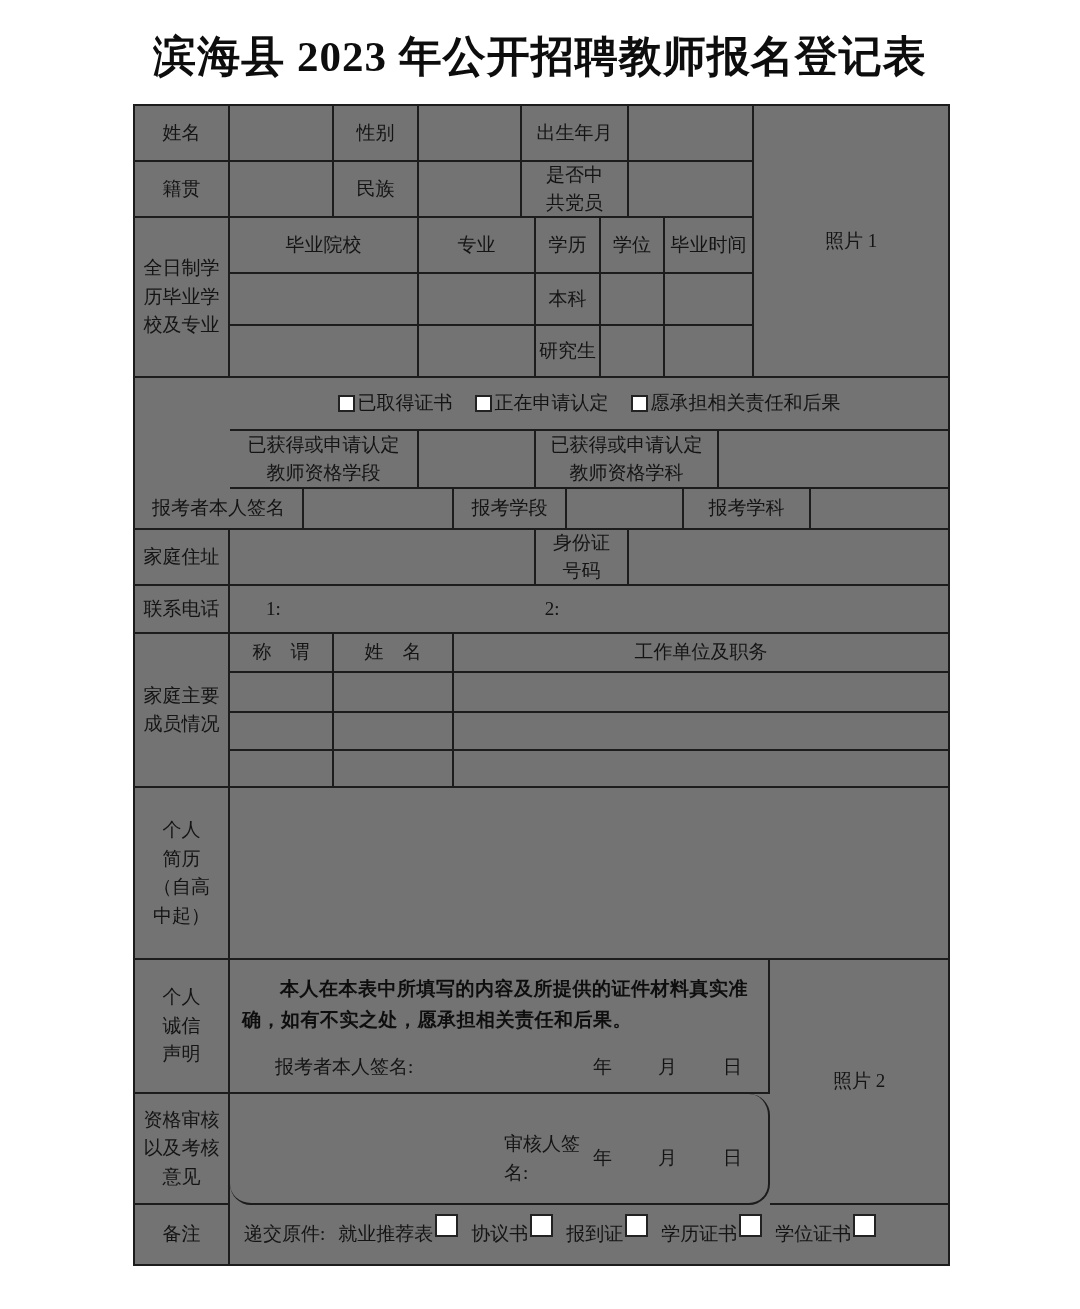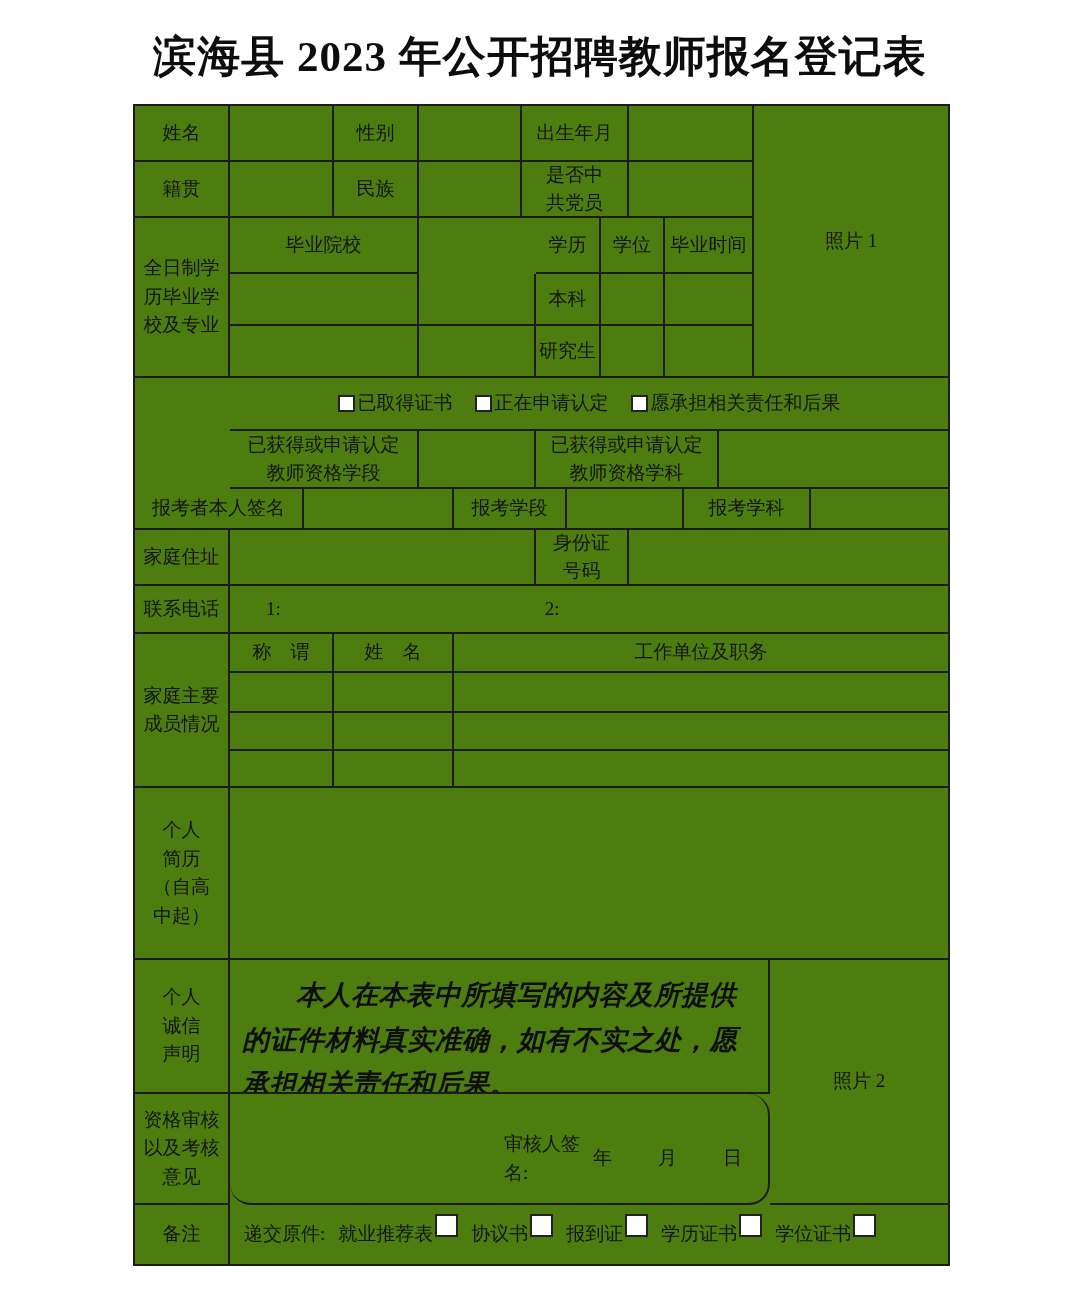--- a/index.html
+++ b/index.html
@@ -19,7 +19,7 @@
     grid-template-columns:95px 74px 30px 85px 35px 68px 14px 31px 34px 28px 36px 19px 35px 35px 16px 41px 139px;
     grid-template-rows:56px 56px 56px 52px 52px 53px 58px 41px 56px 48px 39px 40px 38px 37px 172px 134px 111px 61px;
     border-top:2px solid #1c1c1c;border-left:2px solid #1c1c1c;
-    background:#4d7c0f;
+    background:#737373;
   }
   .cell{
     border-right:2px solid #1c1c1c;border-bottom:2px solid #1c1c1c;

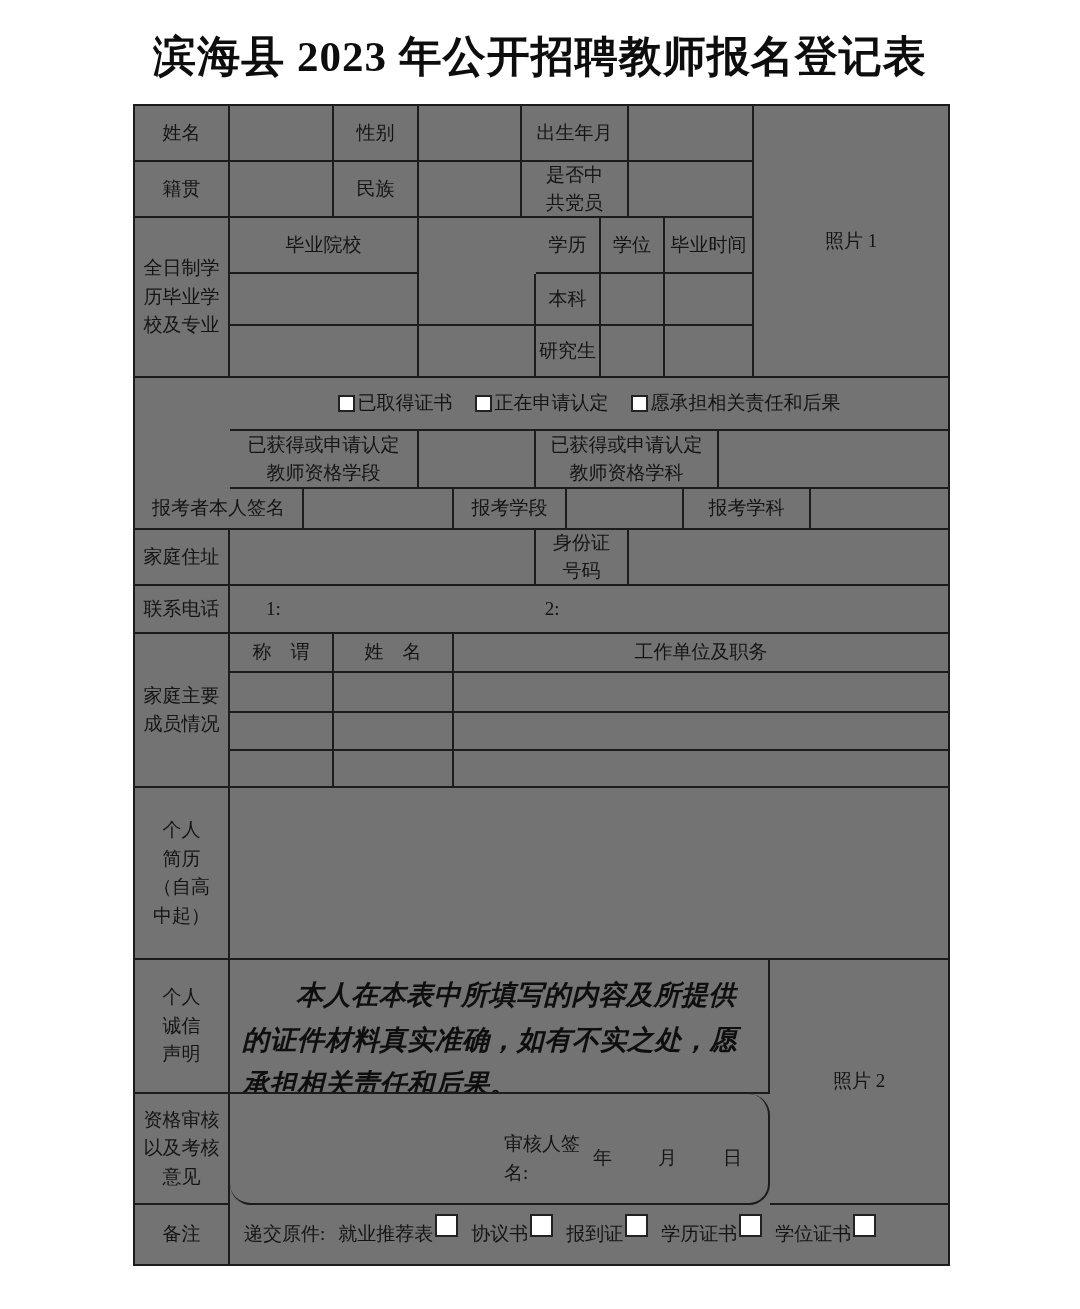--- a/index.html
+++ b/index.html
@@ -71,6 +71,7 @@
 历毕业学
 校及专业</div>
     <div class="cell" style="grid-area:3/2/4/5">毕业院校</div>
+    <div class="cell" style="grid-area:3/5/4/8">专业</div>
     <div class="cell" style="grid-area:3/8/4/10">学历</div>
     <div class="cell" style="grid-area:3/10/4/12">学位</div>
     <div class="cell" style="grid-area:3/12/4/15">毕业时间</div>

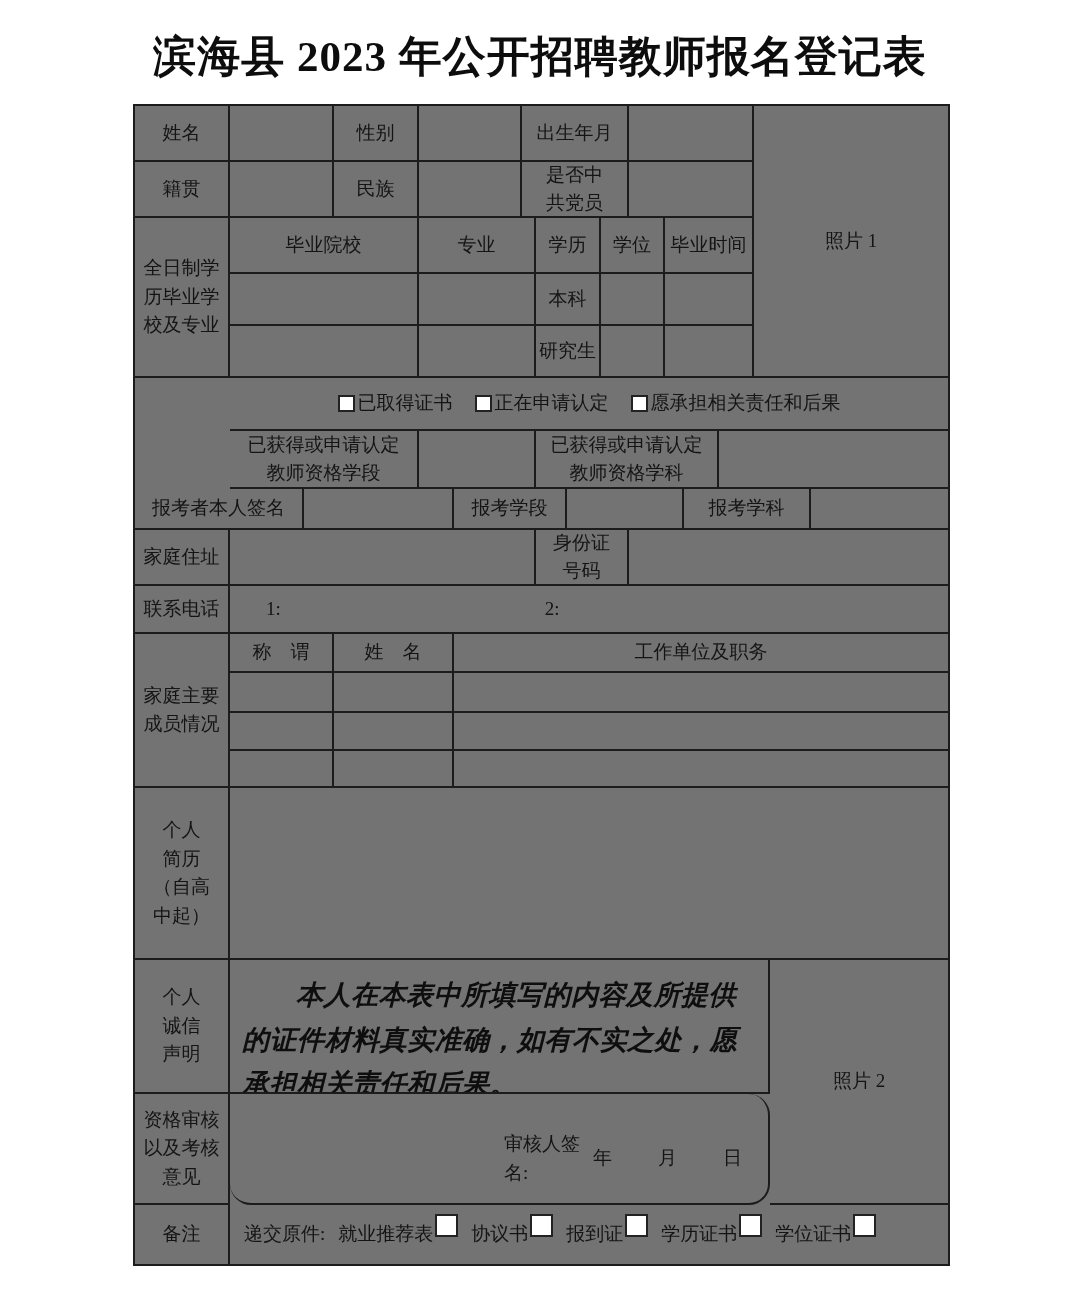--- a/index.html
+++ b/index.html
@@ -34,7 +34,7 @@
   .phone-row .p1{margin-left:36px;}
   .phone-row .p2{margin-left:264px;}
   .stmt-cell{flex-direction:column;align-items:stretch;justify-content:flex-start;text-align:left;padding:13px 12px 0 12px;}
-  .stmt{font-weight:bold;text-indent:2em;line-height:1.65;font-size:27px;letter-spacing:0.5px;color:#0e0e0e;font-style:italic;}
+  .stmt{font-weight:bold;text-indent:2em;line-height:1.65;font-size:19px;letter-spacing:0.5px;color:#0e0e0e;}
   .signline{display:flex;align-items:center;margin-top:17px;padding-left:33px;}
   .ymd{display:flex;gap:46px;margin-left:auto;padding-right:14px;}
   .review-cell{flex-direction:column;align-items:stretch;justify-content:flex-end;text-align:left;padding:0 12px 0 12px;border-radius:21px;}

